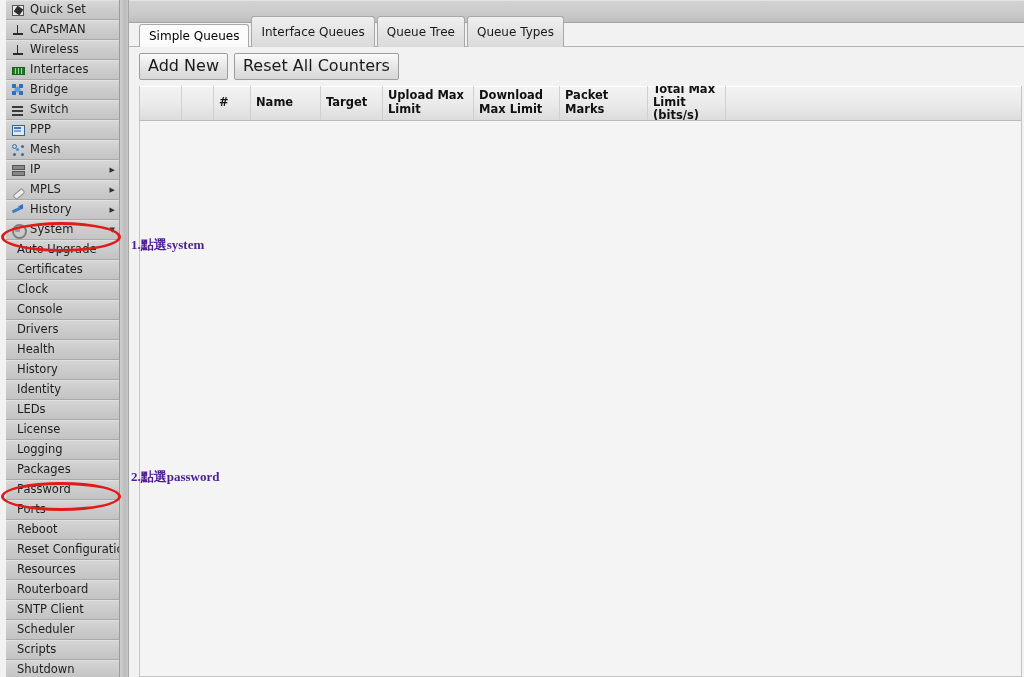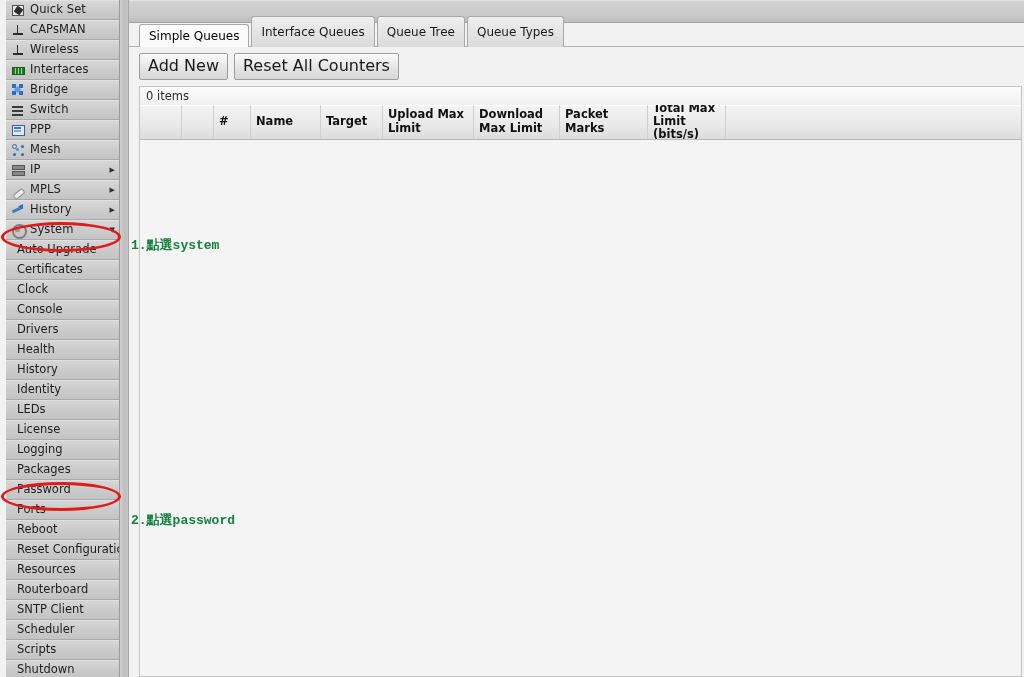--- a/index.html
+++ b/index.html
@@ -497,7 +497,6 @@
       <div class="tbtn">Reset All Counters</div>
     </div>
 
-    <div id="itemsbar">0 items</div>
 
     <div id="table-wrap">
       <div id="thead">

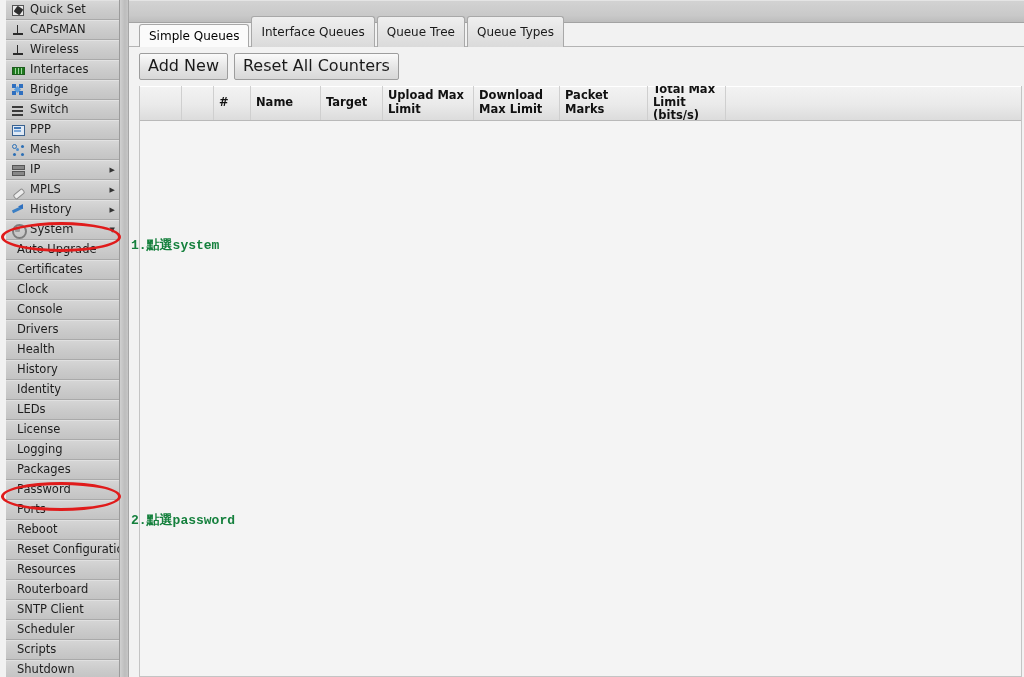--- a/index.html
+++ b/index.html
@@ -293,11 +293,11 @@
   }
   .anno-text {
     position: absolute;
-    color: #15803d;
+    color: #4c1d95;
     font-weight: bold;
     font-size: 13px;
     white-space: nowrap;
-    font-family: Liberation Mono, monospace;
+    font-family: Liberation Serif, serif;
   }
 </style>
 </head>

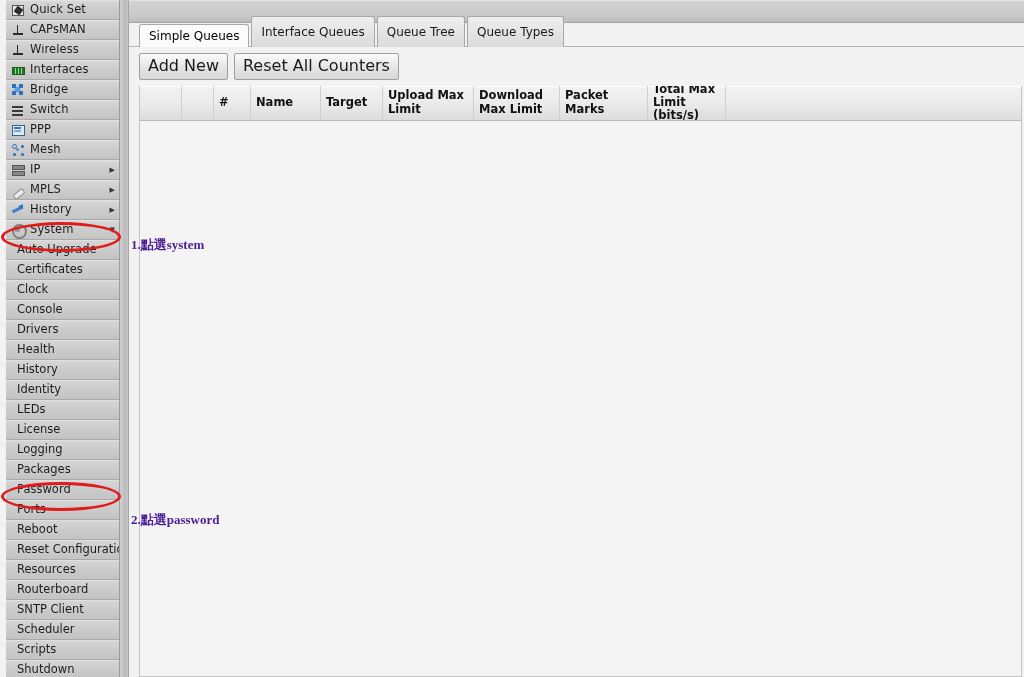--- a/index.html
+++ b/index.html
@@ -521,7 +521,7 @@
     <div class="anno-text" style="left:131px; top:236px;">1.點選system</div>
 
     <div class="hl-ellipse" style="left:1px; top:482px; width:114px; height:23px;"></div>
-    <div class="anno-text" style="left:131px; top:511px;text-align:right;">2.點選password</div>
+    <div class="anno-text" style="left:131px; top:468px;text-align:right;">2.點選password</div>
   </div>
 
 </div>

